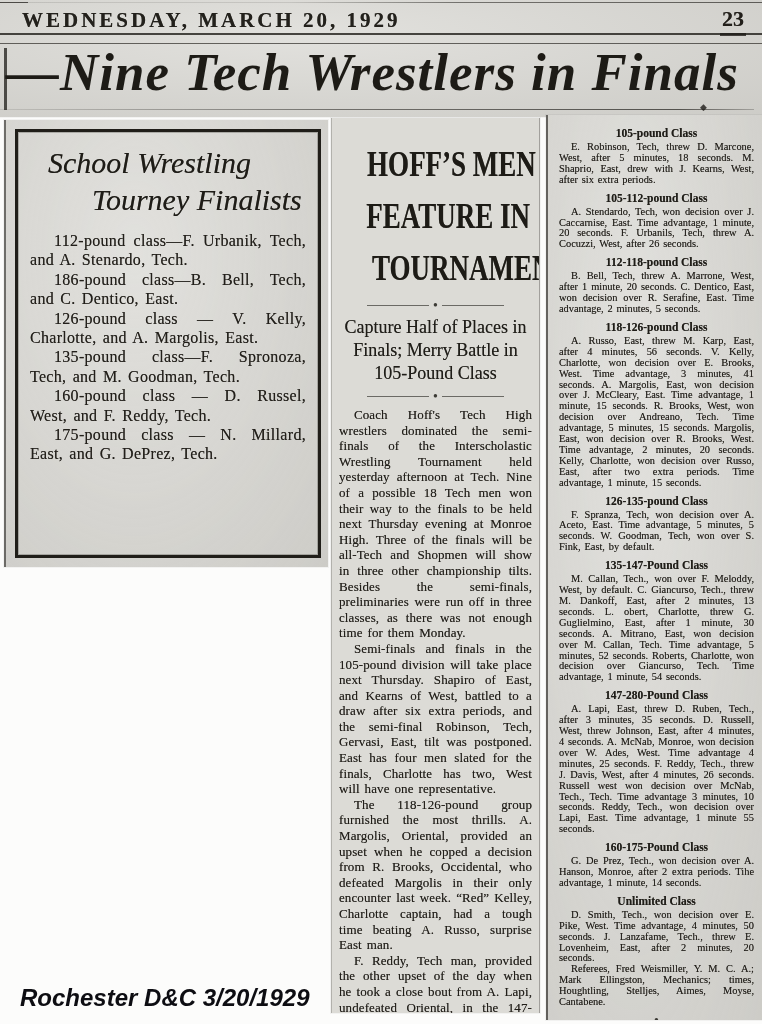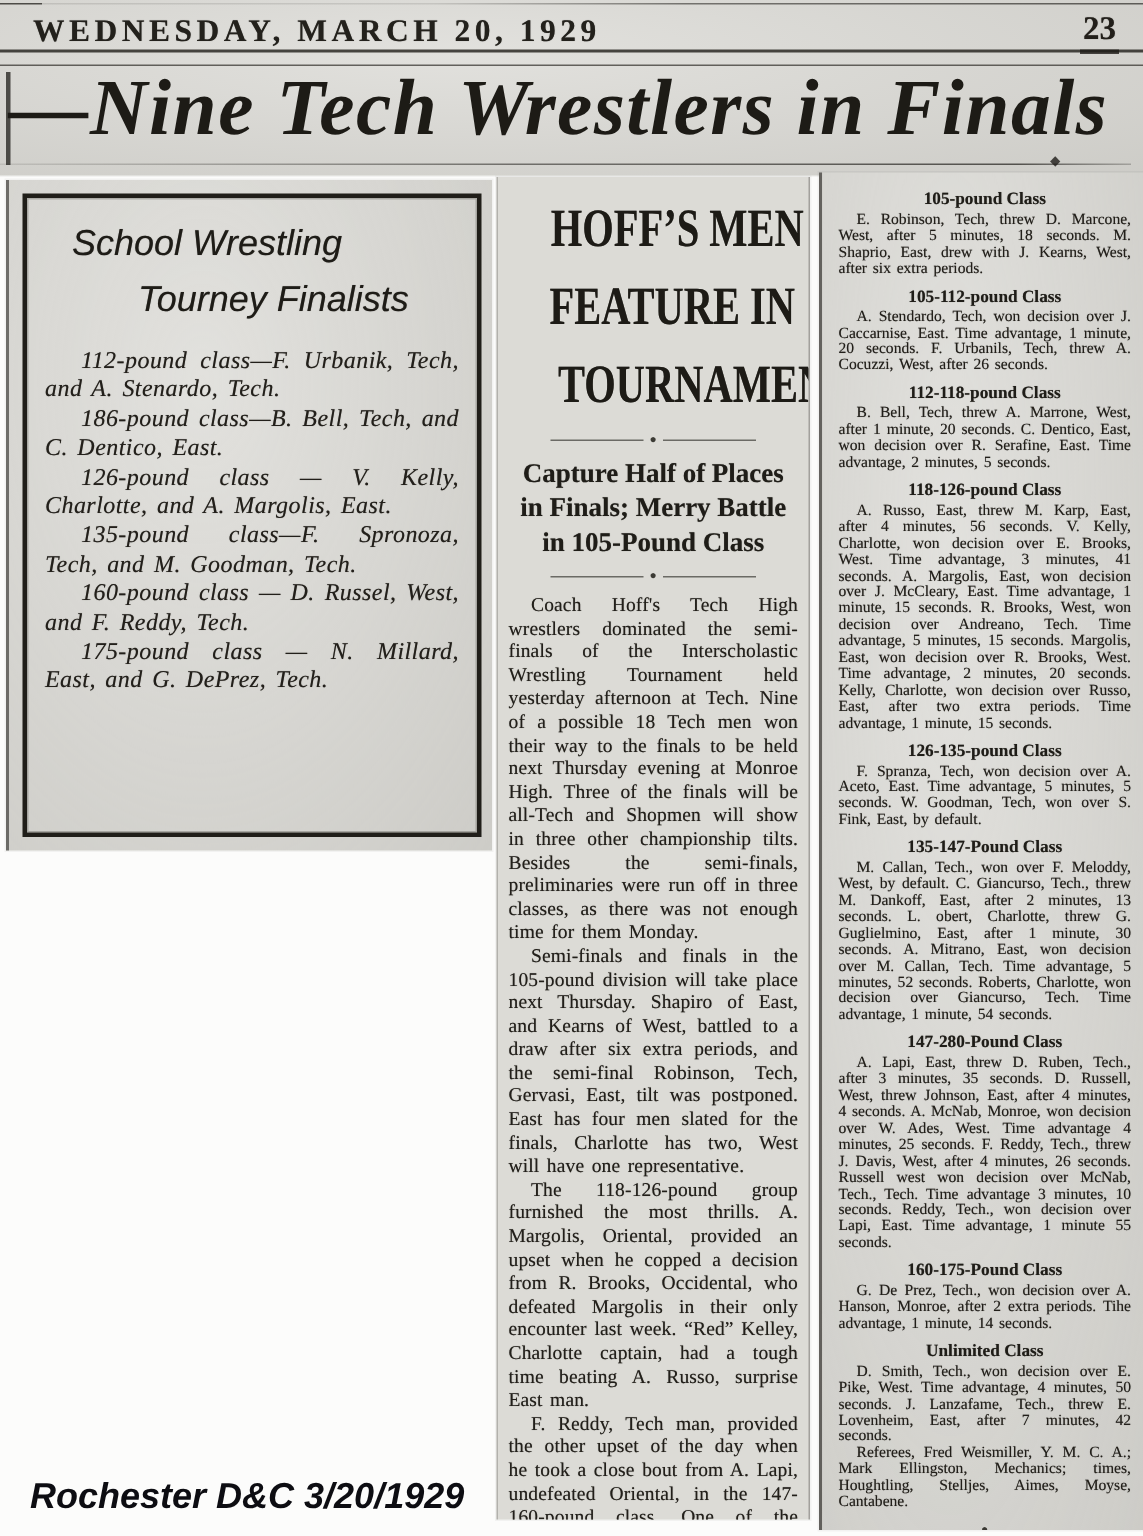--- a/index.html
+++ b/index.html
@@ -36,8 +36,8 @@
   .finalists-frame{position:absolute;left:9px;top:9px;right:7px;bottom:9px;
     border:3px solid #201e19;box-shadow:inset 0 0 0 1px rgba(32,30,25,.25);
     padding:12px 12px 8px 12px;box-sizing:border-box;overflow:hidden;}
-  .finalists-title{font-style:italic;font-size:24px;line-height:37px;color:#1e1c17;
-    font-family:Liberation Sans, sans-serif;}
+  .finalists-title{font-style:italic;font-size:30px;line-height:37px;color:#1e1c17;
+    font-family:Liberation Serif, serif;}
   .finalists-title .line1{padding-left:18px;}
   .finalists-title .line2{padding-left:62px;}
   .finalists-list{margin-top:13px;font-style:italic;}

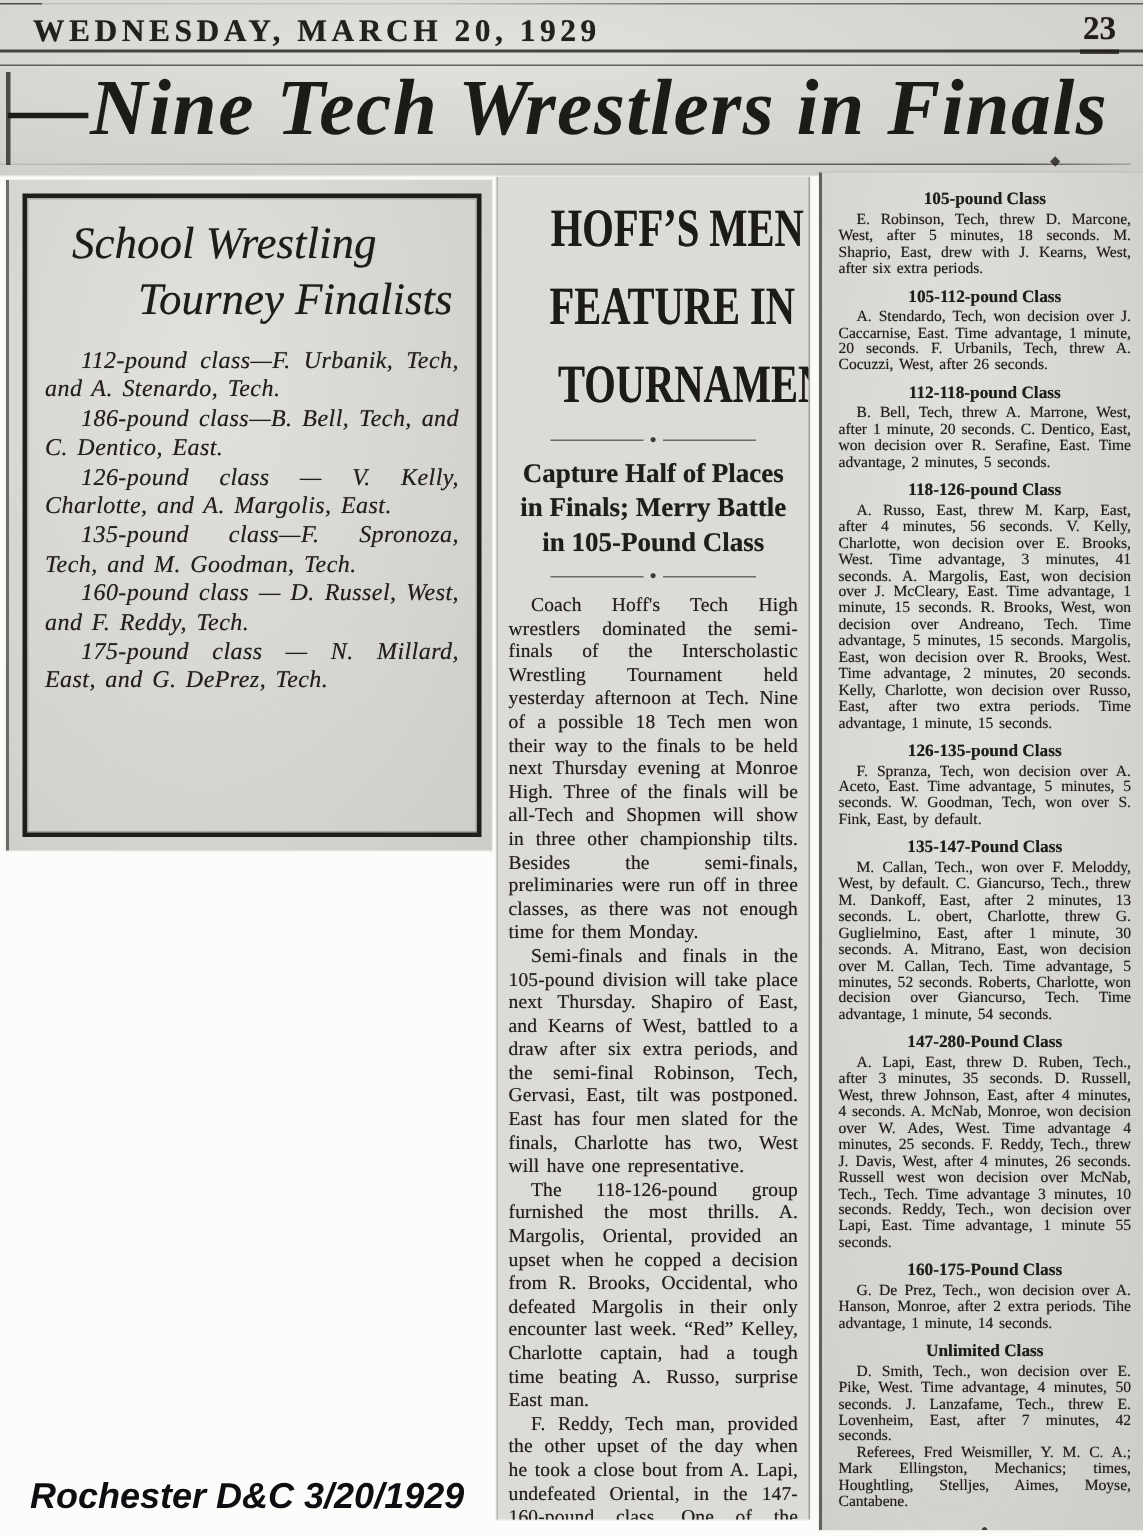--- a/index.html
+++ b/index.html
@@ -48,7 +48,7 @@
   .article-piece{left:331px;top:118px;width:209px;height:895px;background:#dcdbd6;
     border-left:1px solid rgba(30,28,24,.22);border-right:1px solid rgba(30,28,24,.30);
     padding:8px 7px 0 7px;box-sizing:border-box;overflow:hidden;}
-  .article-headline{font-weight:bold;font-size:36px;line-height:52px;color:#1d1b16;}
+  .article-headline{font-weight:bold;font-size:36px;line-height:52px;color:#1d1b16;margin-top:12px;}
   .article-headline .condensed{display:inline-block;transform:scaleX(.75);transform-origin:center;white-space:nowrap;}
   .divider{display:flex;align-items:center;margin:7px 28px;}
   .divider .seg{flex:1;height:1px;background:rgba(32,30,25,.6);}

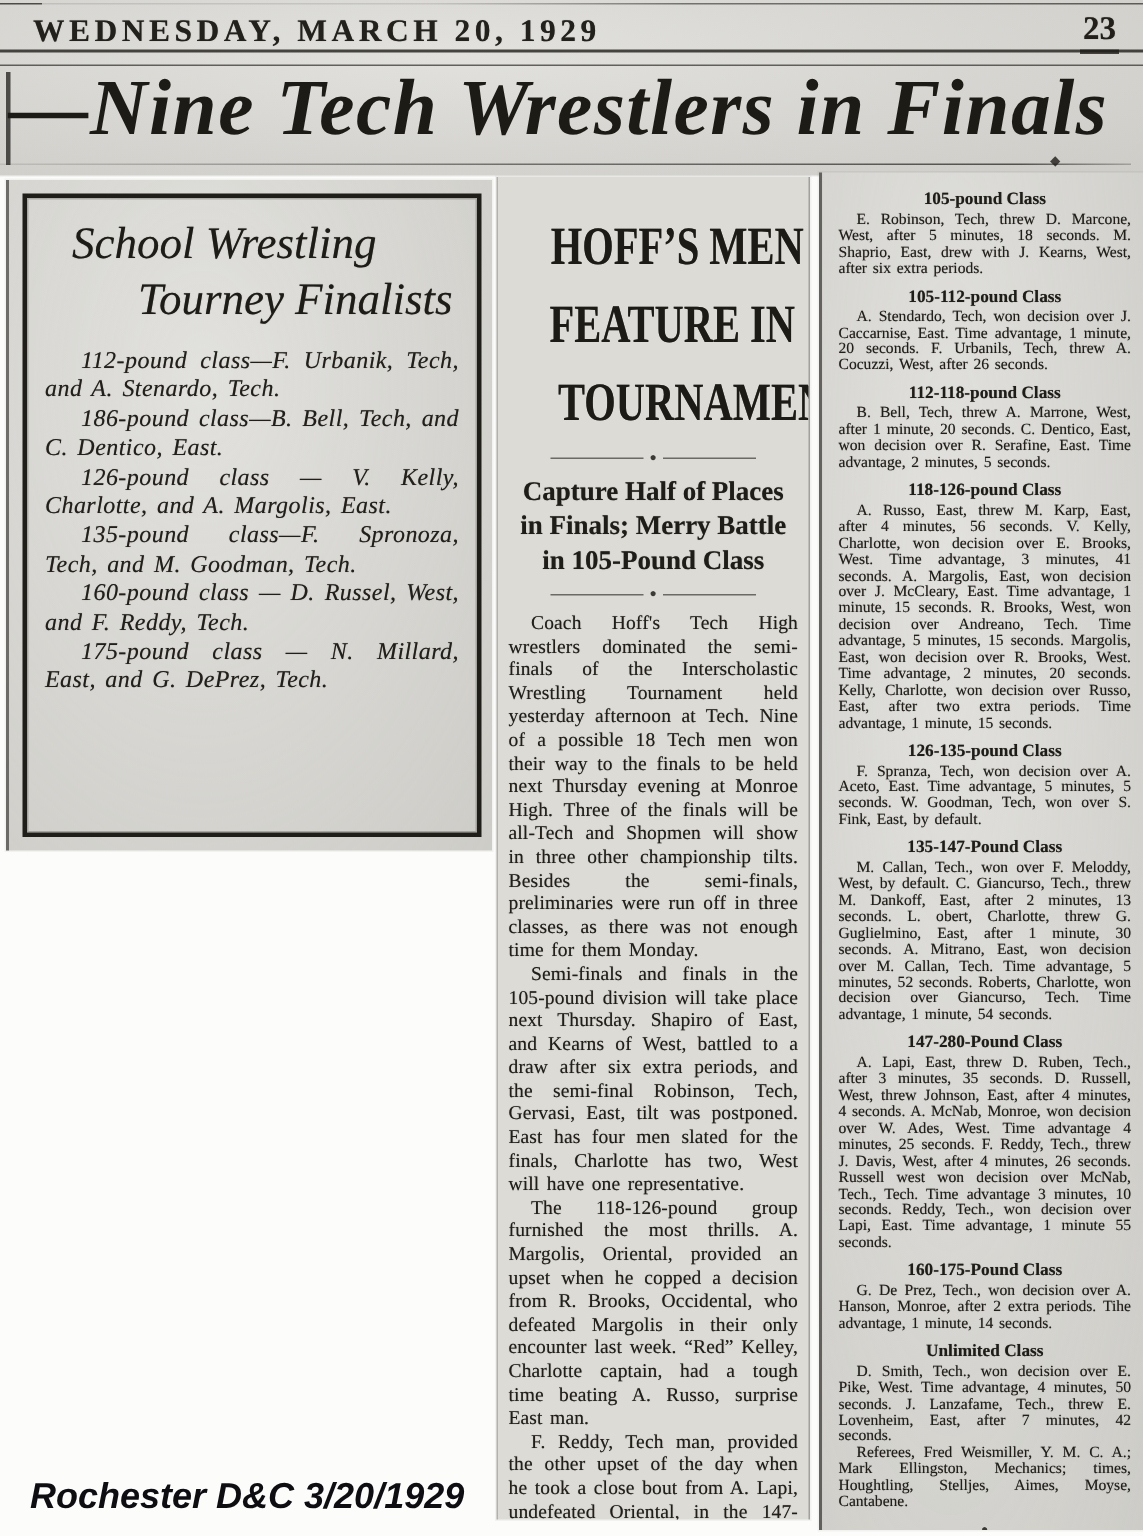--- a/index.html
+++ b/index.html
@@ -40,7 +40,7 @@
     font-family:Liberation Serif, serif;}
   .finalists-title .line1{padding-left:18px;}
   .finalists-title .line2{padding-left:62px;}
-  .finalists-list{margin-top:13px;font-style:italic;}
+  .finalists-list{margin-top:13px;}
   .finalists-list p{margin:0;font-size:16px;line-height:19.4px;text-align:justify;
     text-indent:24px;letter-spacing:.3px;word-spacing:2px;}
 

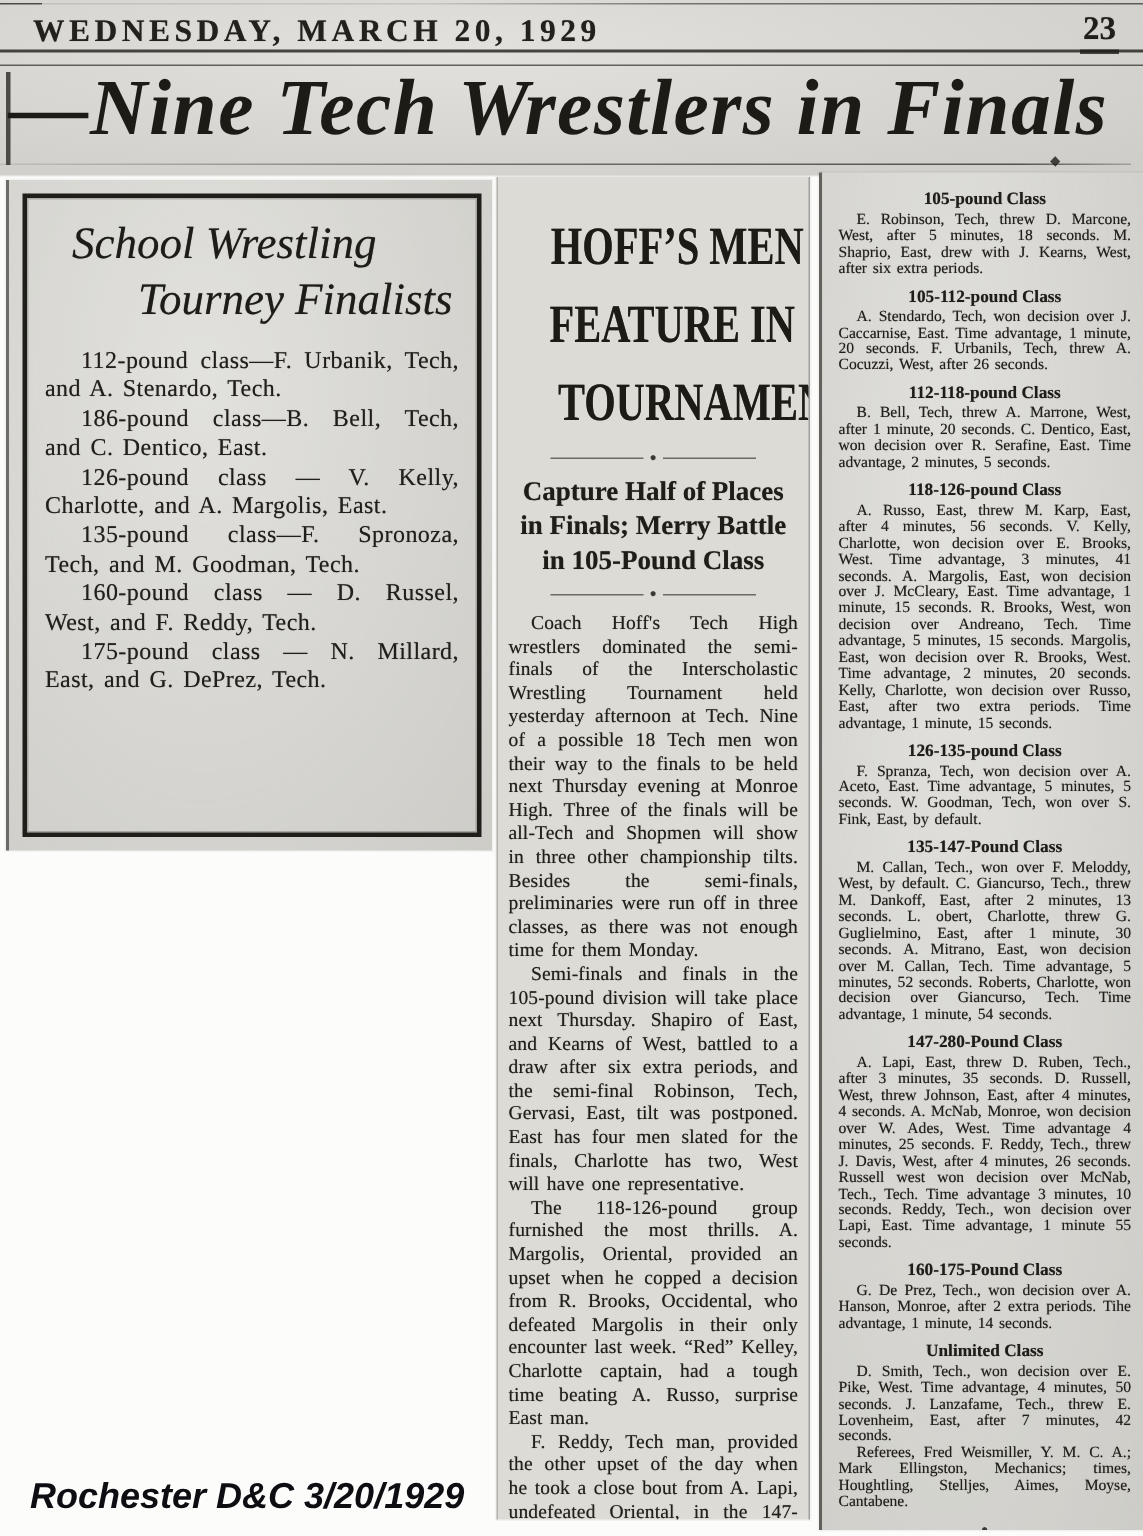--- a/index.html
+++ b/index.html
@@ -53,7 +53,7 @@
   .divider{display:flex;align-items:center;margin:7px 28px;}
   .divider .seg{flex:1;height:1px;background:rgba(32,30,25,.6);}
   .divider .mid{font-size:8px;line-height:8px;padding:0 4px;color:rgba(32,30,25,.85);}
-  .article-subhead{text-align:center;font-weight:bold;font-size:18px;line-height:23px;
+  .article-subhead{text-align:center;font-weight:normal;font-size:18px;line-height:23px;
     margin:6px 2px 4px 2px;color:#1f1d18;}
   .article-body{margin-top:4px;}
   .article-body p{margin:0;font-size:13px;line-height:15.6px;text-align:justify;

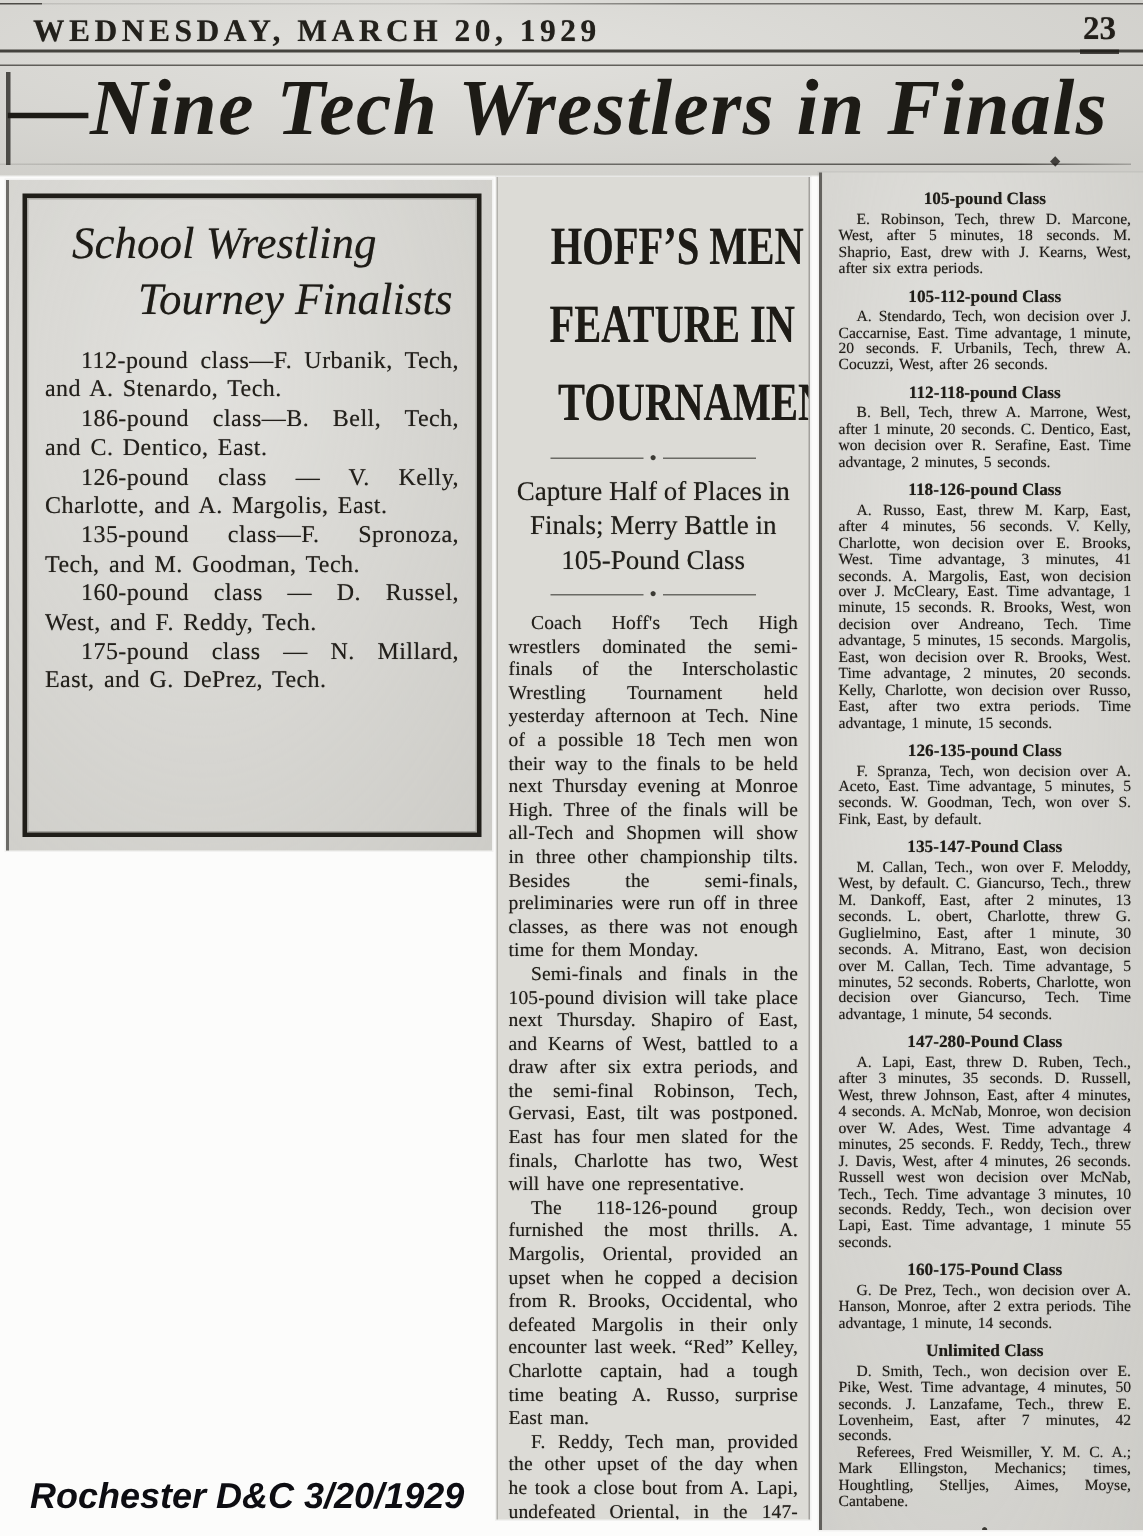--- a/index.html
+++ b/index.html
@@ -168,7 +168,7 @@
     </div>
     <div class="summary-section ink">
       <h4>Unlimited Class</h4>
-      <p>D. Smith, Tech., won decision over E. Pike, West. Time advantage, 4 minutes, 50 seconds. J. Lanzafame, Tech., threw E. Lovenheim, East, after 7 minutes, 42 seconds.</p>
+      <p>D. Smith, Tech., won decision over E. Pike, West. Time advantage, 4 minutes, 50 seconds. J. Lanzafame, Tech., threw E. Lovenheim, East, after 2 minutes, 20 seconds.</p>
       <p>Referees, Fred Weismiller, Y. M. C. A.; Mark Ellingston, Mechanics; times, Houghtling, Stelljes, Aimes, Moyse, Cantabene.</p>
     </div>
     <div class="divider end-divider">

